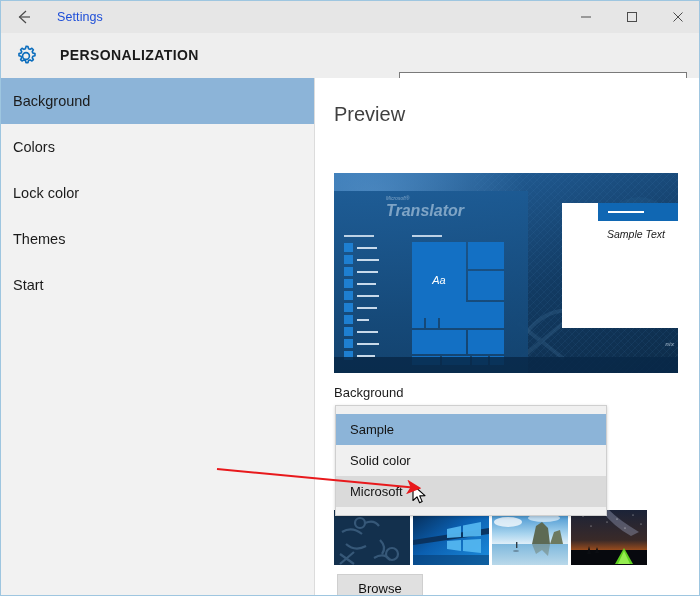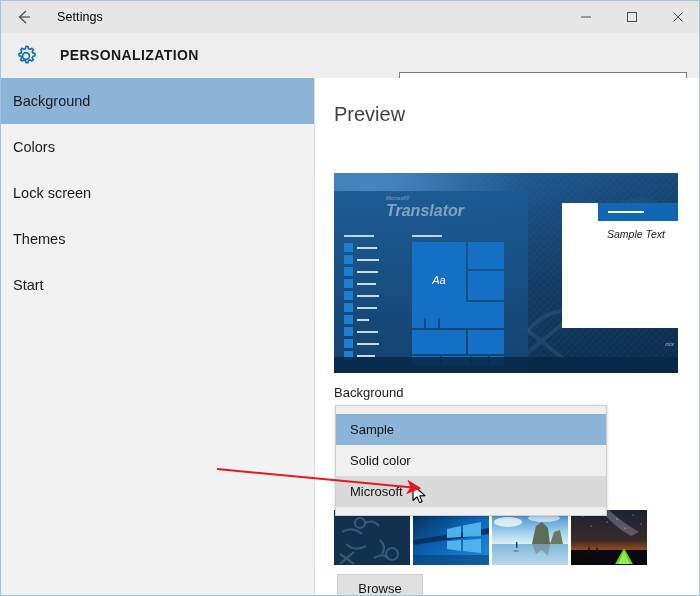--- a/index.html
+++ b/index.html
@@ -33,7 +33,7 @@
   }
   .back-btn svg { display: block; }
   .title-text {
-    font-size: 12.5px; color: #000000;
+    font-size: 12.5px; color: #1d4ed8;
     margin-left: 10px; letter-spacing: 0.1px;
   }
   .win-controls {

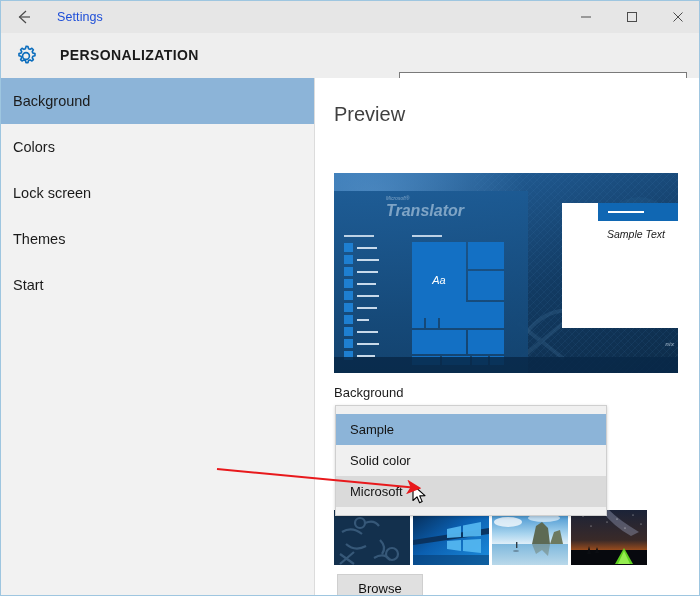--- a/index.html
+++ b/index.html
@@ -304,7 +304,7 @@
       <span>Colors</span>
     </div>
     <div class="nav-item">
-      <span>Lock screen</span>
+      <span>Lock color</span>
     </div>
     <div class="nav-item">
       <span>Themes</span>

